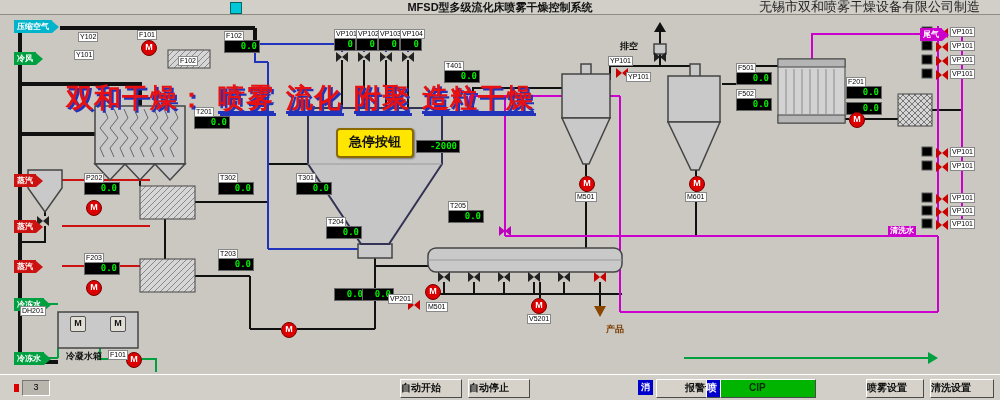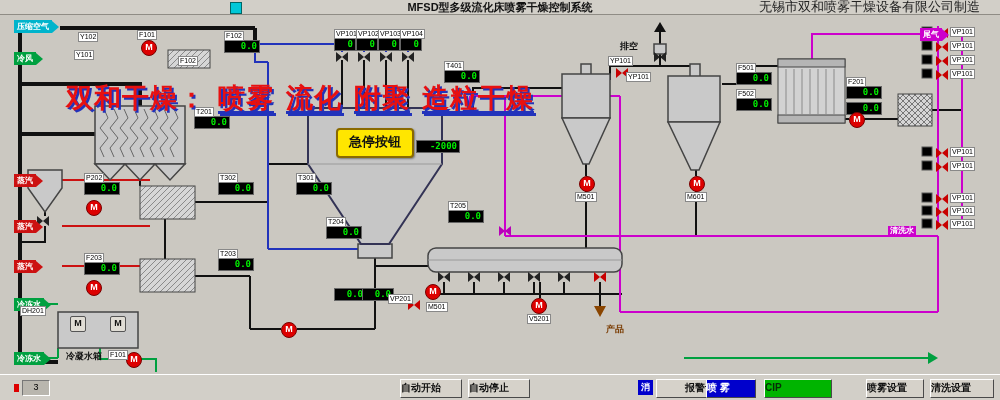--- a/index.html
+++ b/index.html
@@ -380,7 +380,7 @@
     <div class="mute-pre">消</div>
     <div class="btn3d" style="left:656px;width:46px;padding-left:28px;">报警音</div>
     <div class="btn3d btn-spray" style="left:706px;width:48px;">喷 雾</div>
-    <div class="btn3d btn-cip" style="left:764px;width:66px;">CIP</div>
+    <div class="btn3d btn-cip" style="left:720px;width:66px;padding-left:28px;">CIP</div>
     <div class="btn3d" style="left:866px;width:56px;">喷雾设置</div>
     <div class="btn3d" style="left:930px;width:62px;">清洗设置</div>
   </div>

